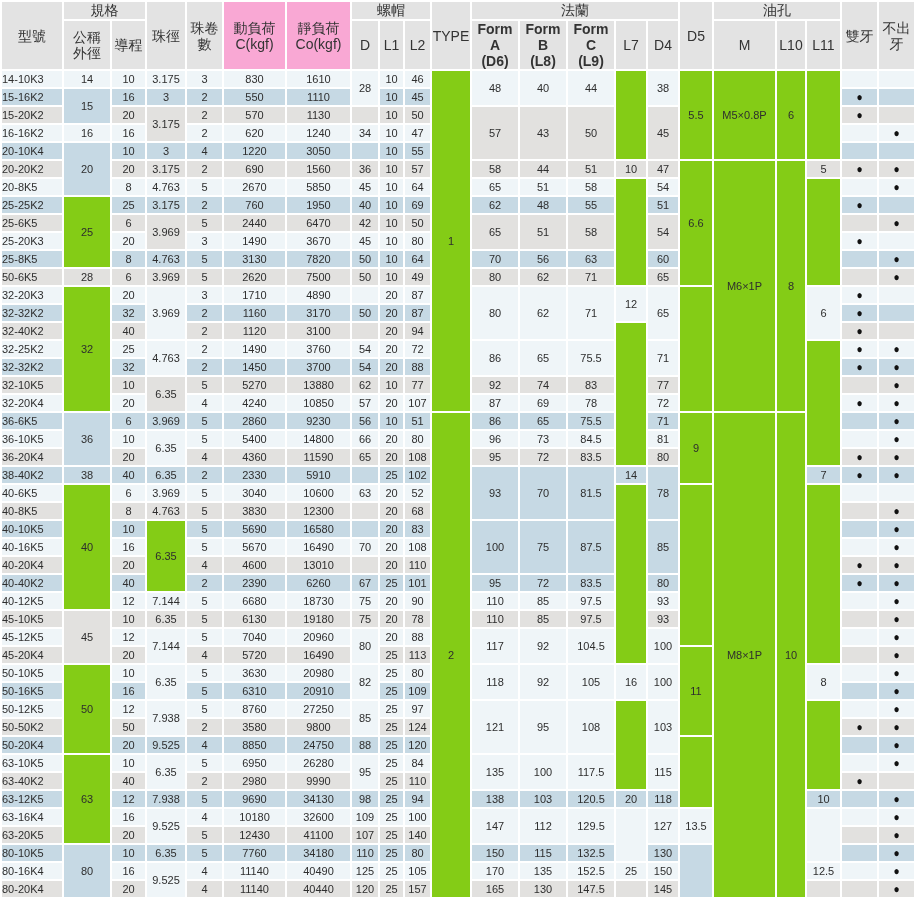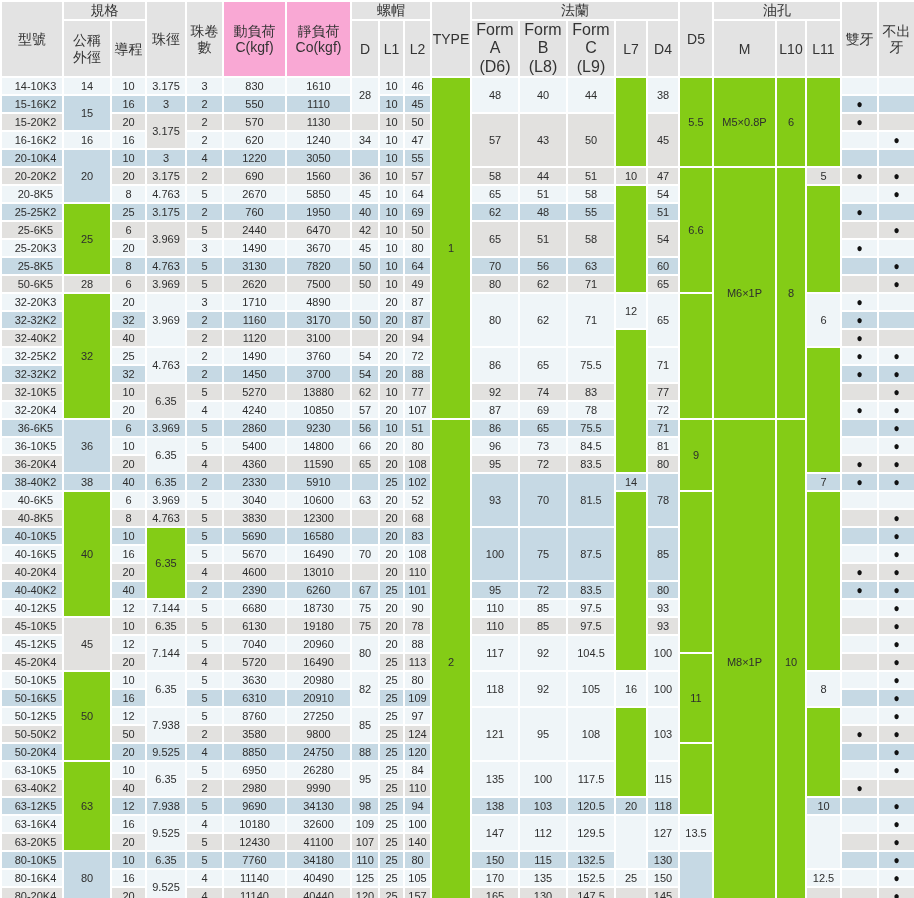--- a/index.html
+++ b/index.html
@@ -21,7 +21,7 @@
   thead tr.group-row { height:19px; }
   thead tr.sub-row { height:37px; }
   thead th.load-head { background:#f9a8d4; }
-  thead th.small { font-size:16px; }
+  thead th.small { font-size:14px;font-weight:bold; }
   tbody tr { height:18px; }
   td.w { background:#eff5f8; }
   td.b { background:#c6d9e4; }

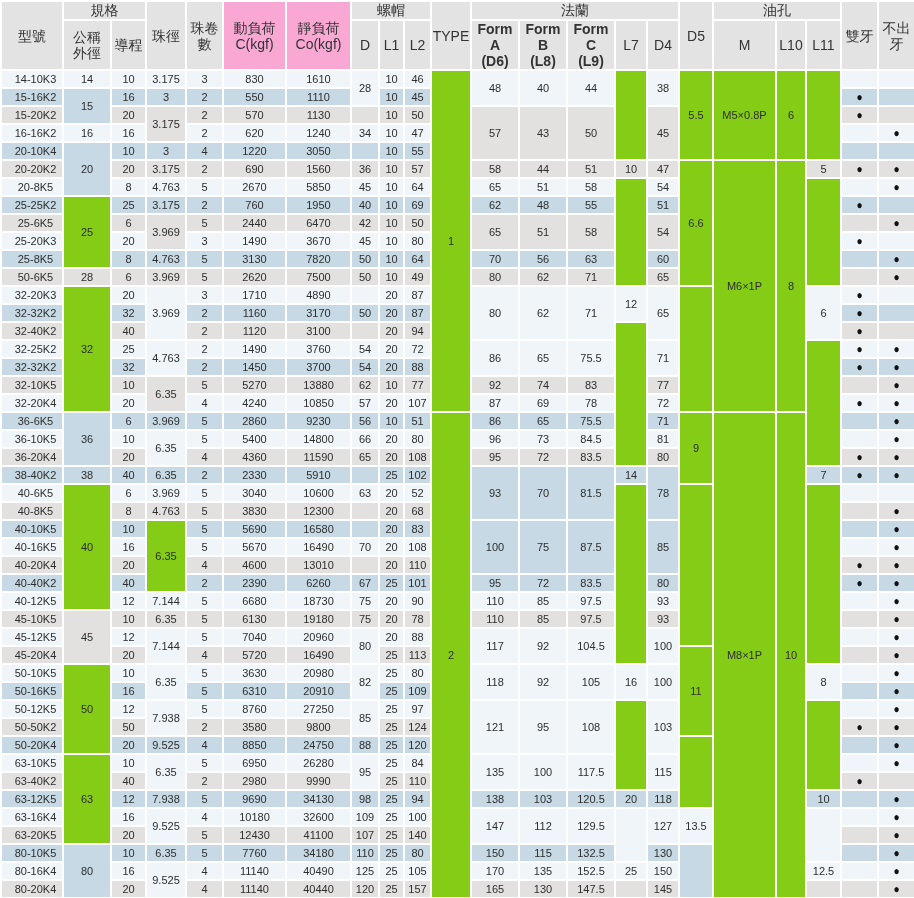--- a/index.html
+++ b/index.html
@@ -27,7 +27,7 @@
   td.b { background:#c6d9e4; }
   td.g { background:#e2e1df; }
   td.tall { background:#84cc16; }
-  td.model-cell { text-align:center; padding-left:7px; }
+  td.model-cell { text-align:left; padding-left:0; }
   .dot { display:inline-block; font-size:12px; line-height:1; color:#111111; transform:scaleX(0.85); }
 </style>
 </head>

